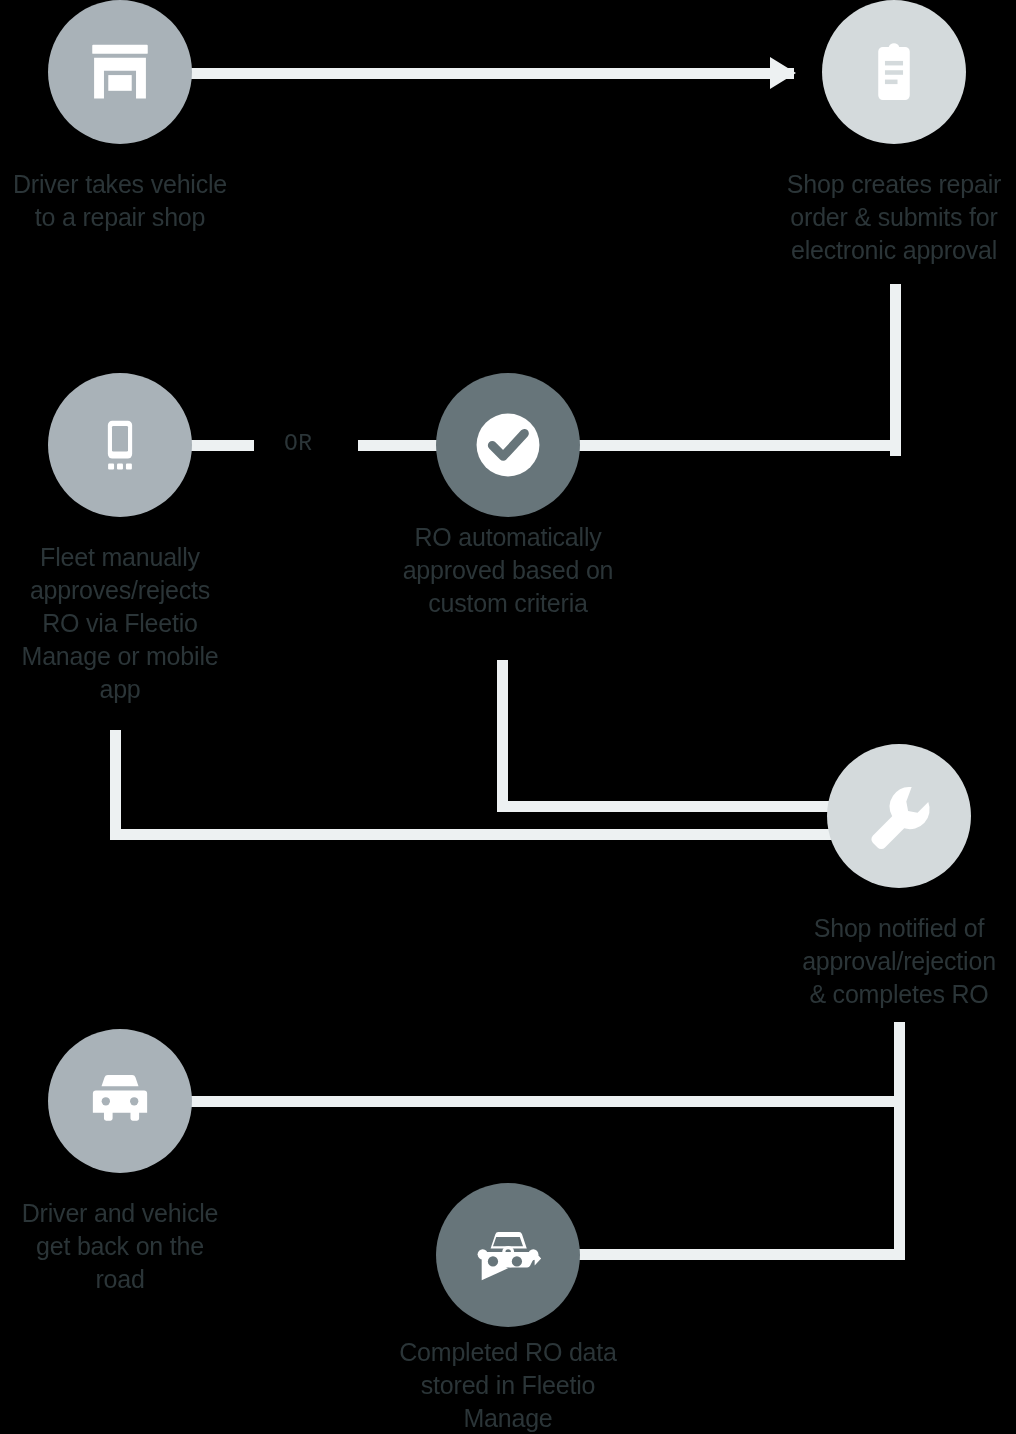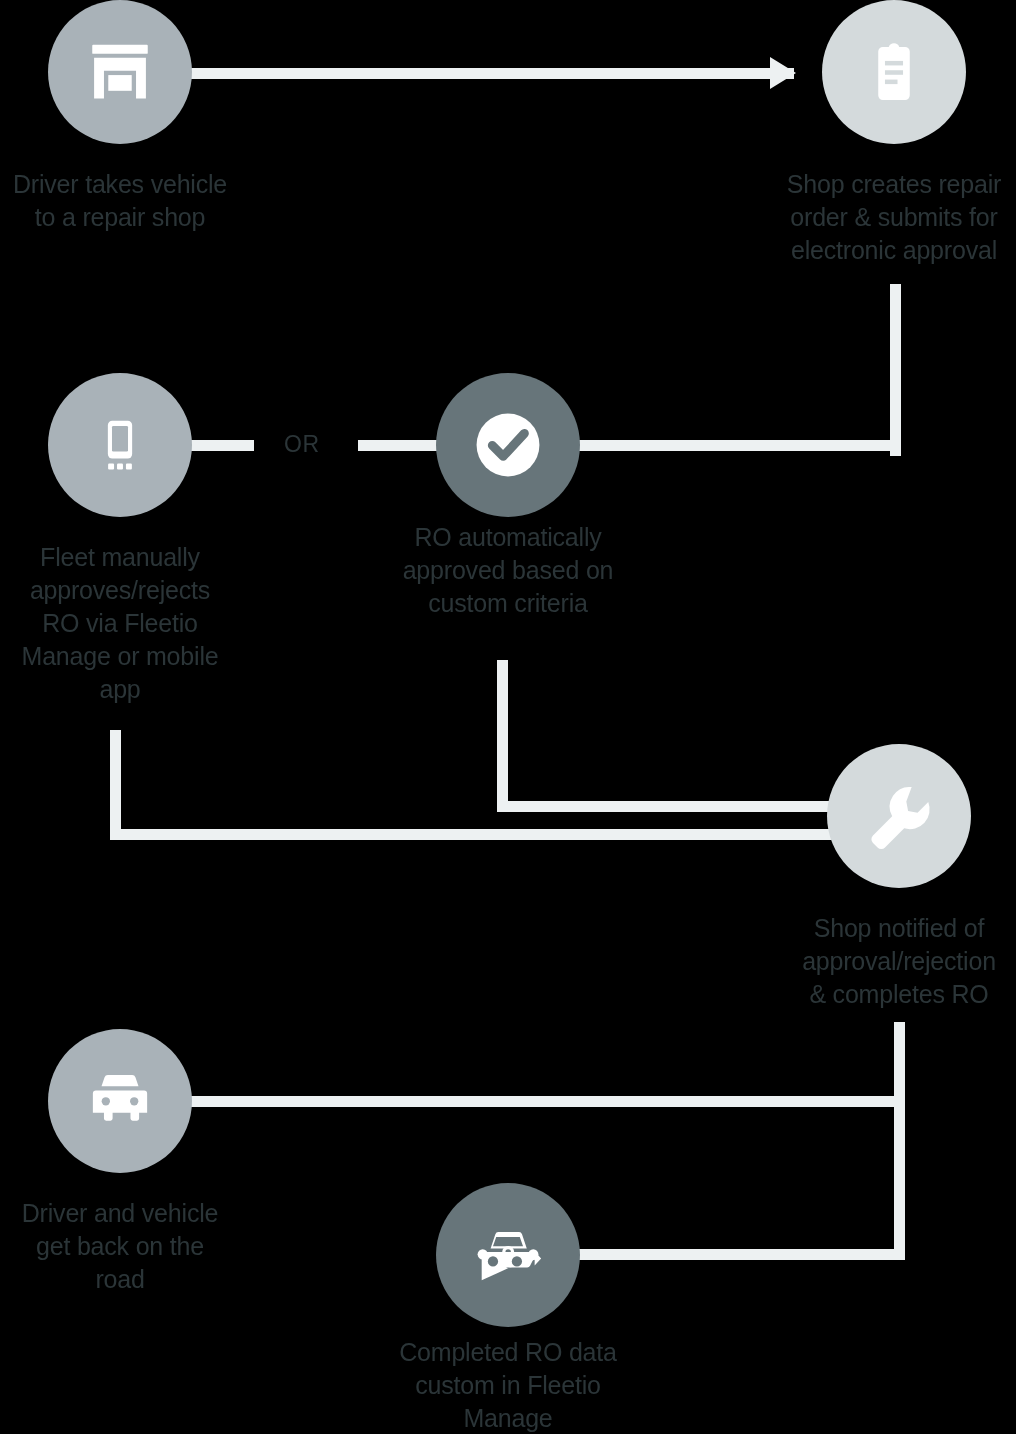--- a/index.html
+++ b/index.html
@@ -70,7 +70,7 @@
 
   <div class="conn" style="left:190px; top:440px; width:64px; height:11px;"></div>
   <div class="conn" style="left:358px; top:440px; width:88px; height:11px;"></div>
-  <div class="or-label" style="left:284px; top:433px;">OR</div>
+  <div class="or-label" style="left:284px; top:433px;font-family:Liberation Mono, monospace;">OR</div>
 
   <div class="conn" style="left:497px; top:660px; width:11px; height:152px;"></div>
   <div class="conn" style="left:497px; top:801px; width:345px; height:11px;"></div>

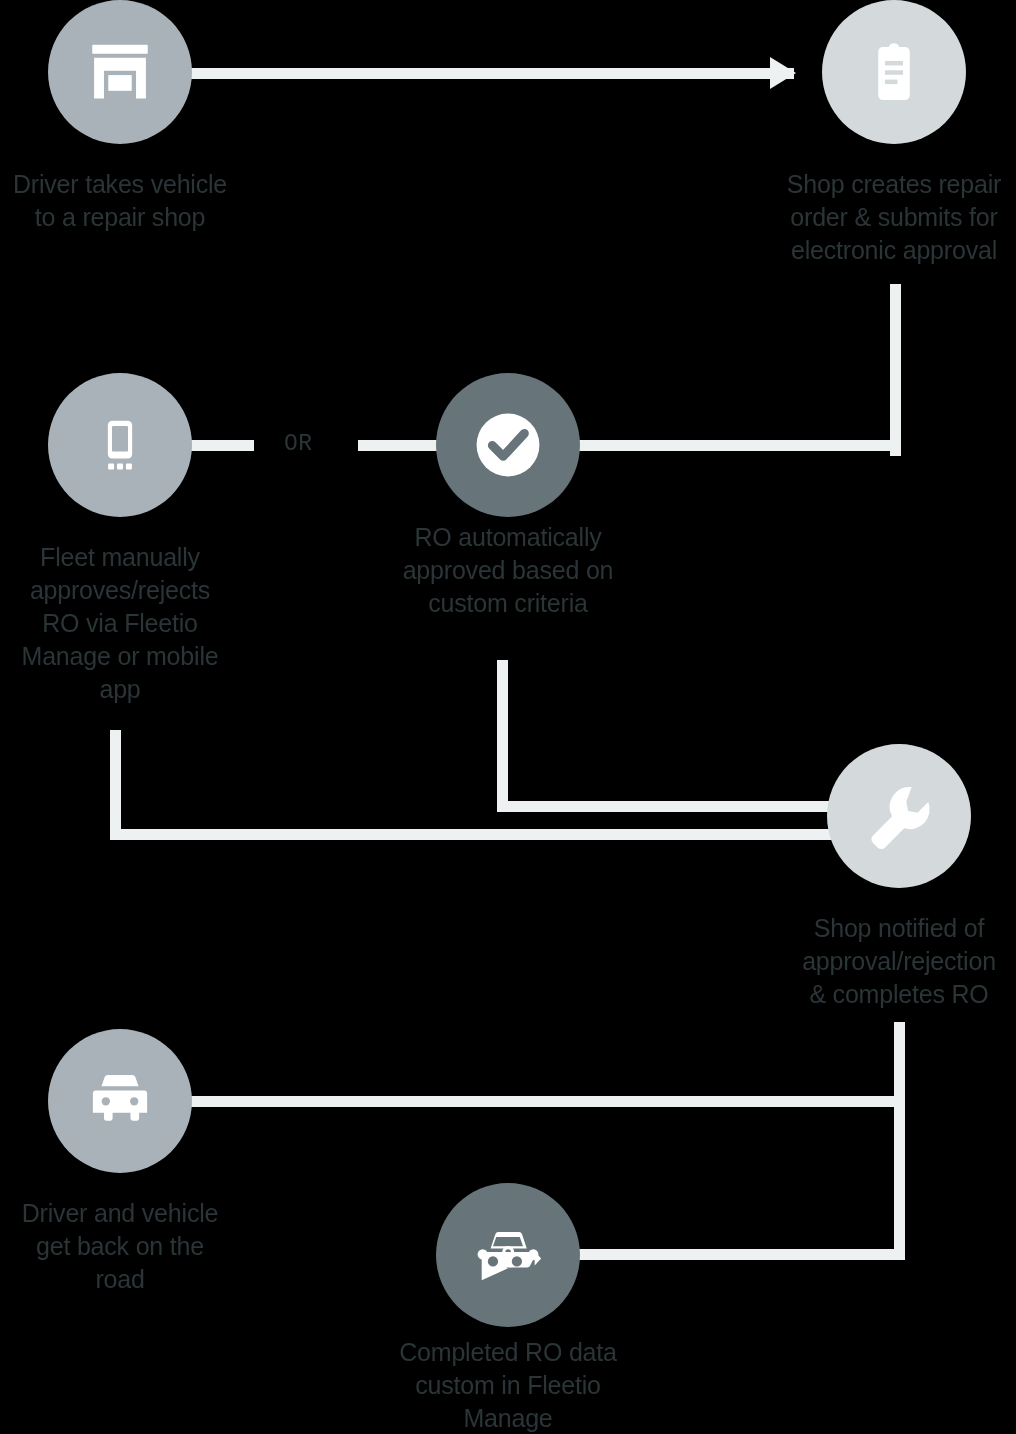--- a/index.html
+++ b/index.html
@@ -194,7 +194,7 @@
       </span>
     </div>
     <div class="caption" style="left:368px; top:1336px; width:280px;">Completed RO data
-custom in Fleetio
+stored in Fleetio
 Manage</div>
   </div>
 

